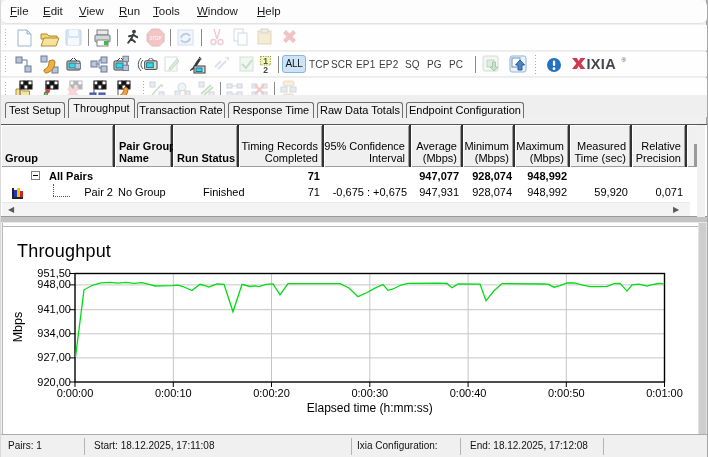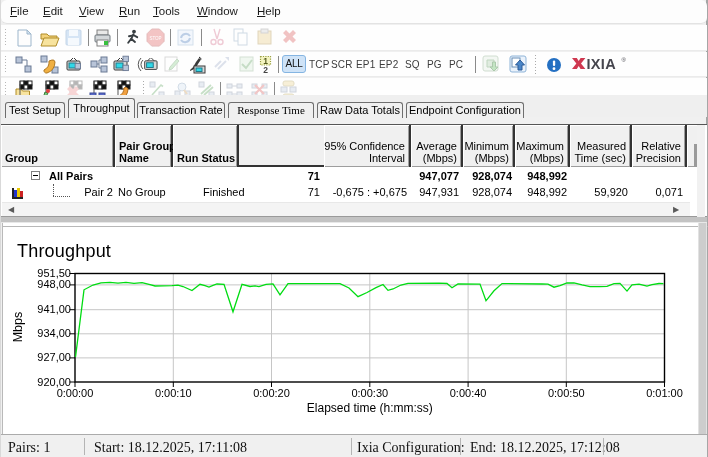--- a/index.html
+++ b/index.html
@@ -342,7 +342,7 @@
     <div class="tab" style="left:4px; width:60px;">Test Setup</div>
     <div class="tab active" style="left:67px; width:67px;">Throughput</div>
     <div class="tab" style="left:136px; width:88px;">Transaction Rate</div>
-    <div class="tab" style="left:227px; width:86px;font-family:Liberation Serif, serif;">Response Time</div>
+    <div class="tab" style="left:227px; width:86px;">Response Time</div>
     <div class="tab" style="left:316px; width:86px;">Raw Data Totals</div>
     <div class="tab" style="left:405px; width:118px;">Endpoint Configuration</div>
   </div>

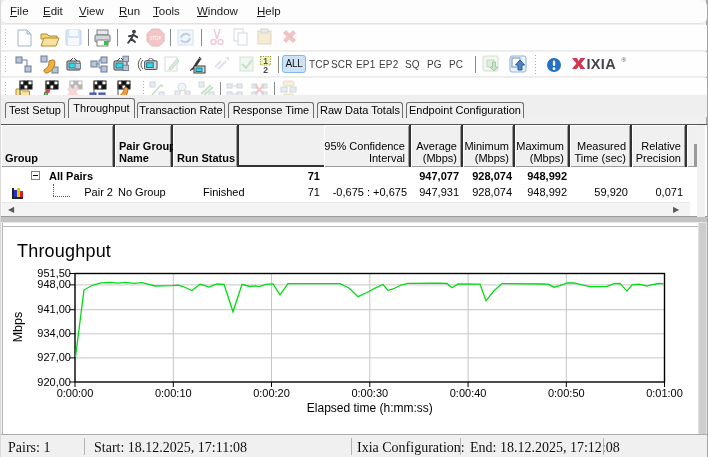--- a/index.html
+++ b/index.html
@@ -357,6 +357,9 @@
         </div>
       <div class="hc" style="left:172px; width:66px;">
           <span class="hl">Run Status</span>
+        </div>
+      <div class="hc" style="left:238px; width:85px;">
+          <span class="hr">Timing Records<br>Completed</span>
         </div>
       <div class="hc" style="left:323px; width:87px;">
           <span class="hr">95% Confidence<br>Interval</span>

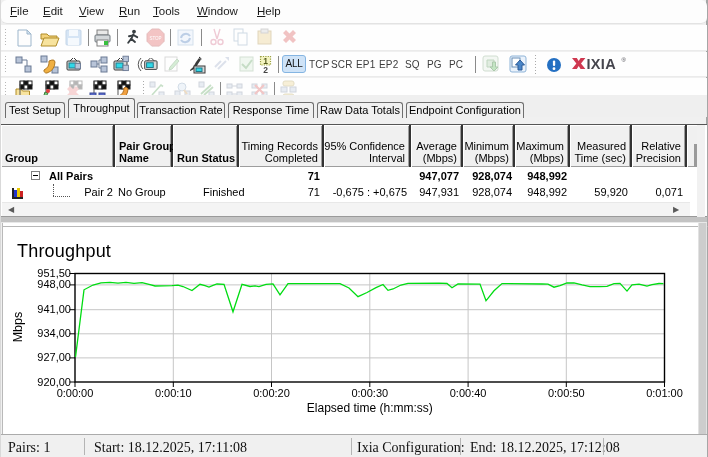--- a/index.html
+++ b/index.html
@@ -49,7 +49,7 @@
 #vthumb1 { position:absolute; left:0px; top:19px; width:3px; height:23px; background:#9a9a9a; margin-left:-3px; }
 
 #statusbar { position:absolute; left:0; top:434px; width:706px; height:23px; background:#f0f0f0; border-top:1px solid #ababab; }
-.st { position:absolute; top:5px; font-size:14px; color:#111; white-space:nowrap;font-family:Liberation Serif, serif; }
+.st { position:absolute; top:5px; font-size:10px; color:#111; white-space:nowrap; }
 .ssep { position:absolute; top:3px; width:1px; height:17px; background:#b4b4b4; }
 </style>
 </head>

